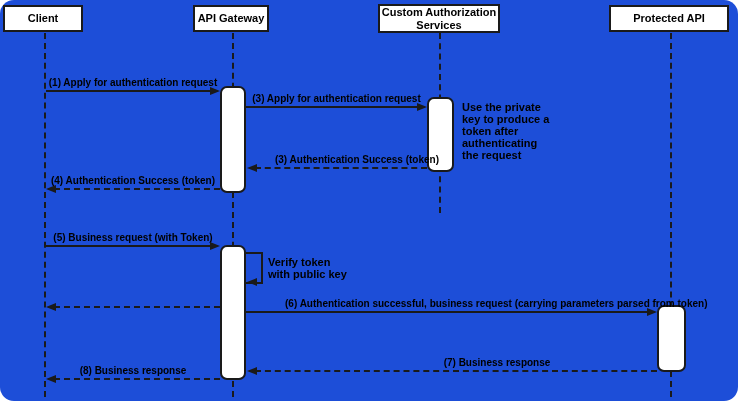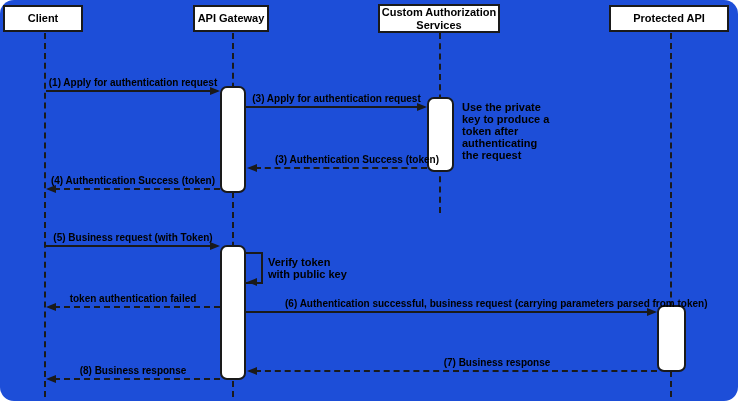--- a/index.html
+++ b/index.html
@@ -93,7 +93,6 @@
   <div class="selflabel" style="left:268px;top:256px;width:90px;">Verify token
 with public key</div>
 
-  <div class="mlabel" style="left:46px;top:293px;width:174px;">token authentication failed</div>
   <div class="mline dashed" style="left:54px;top:306px;width:166px;"></div>
   <div class="head left" style="left:46px;top:303px;"></div>
 

